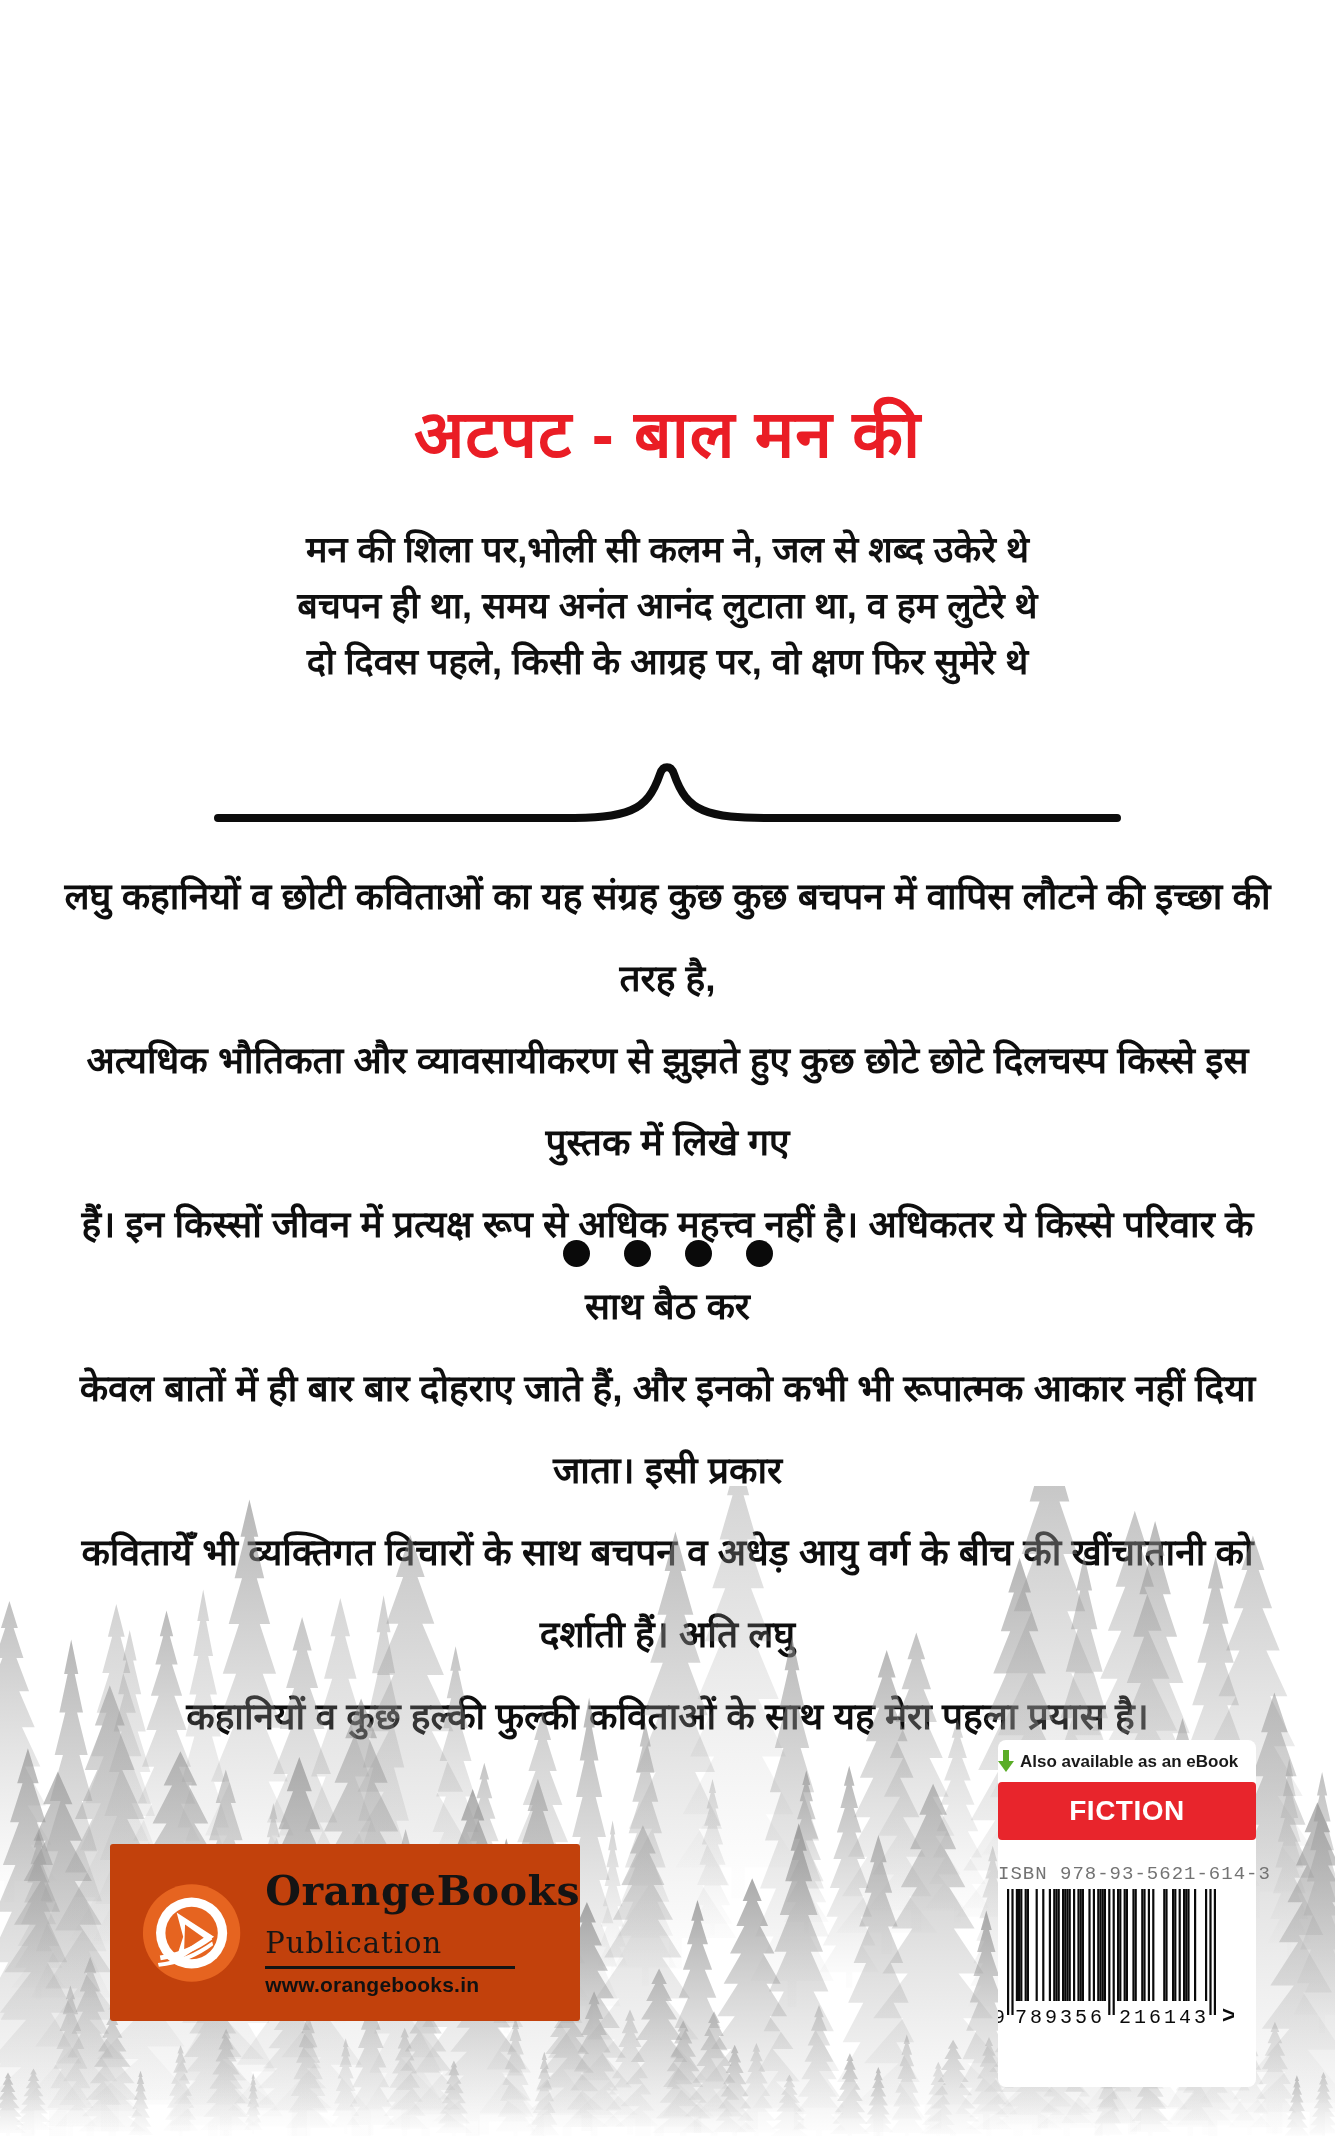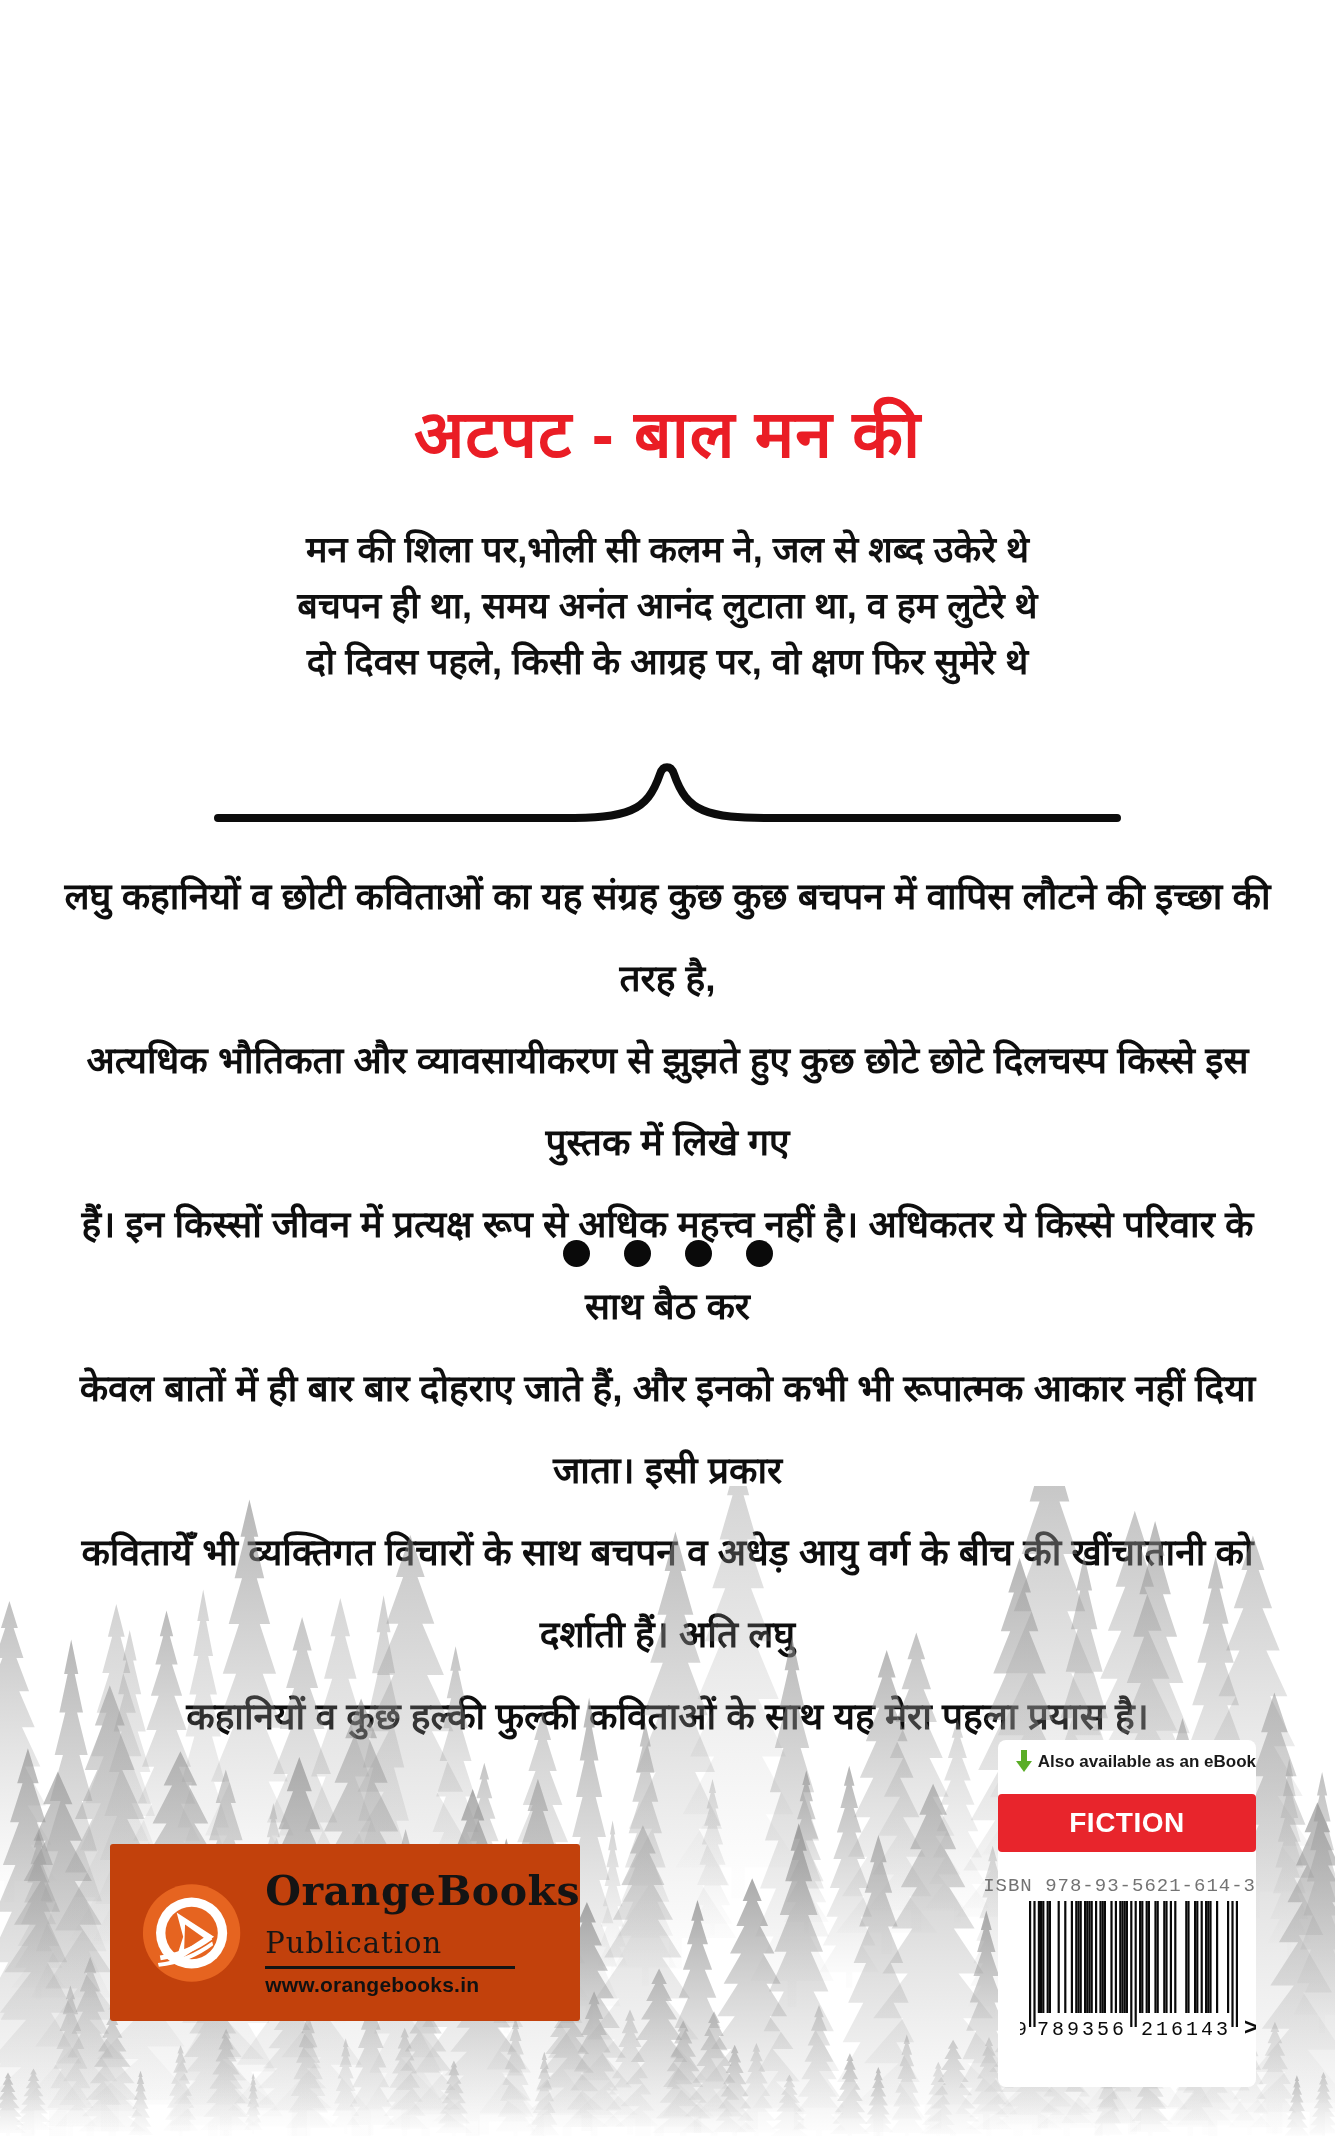--- a/index.html
+++ b/index.html
@@ -31,7 +31,7 @@
   .pubsite{font-size:21px;font-weight:700;color:#111;letter-spacing:.2px;}
   
   .bclabel{position:absolute;left:998px;top:1740px;width:258px;height:347px;background:#ffffff;
-           border-radius:8px;display:flex;flex-direction:column;align-items:flex-end;box-sizing:border-box;}
+           border-radius:8px;display:flex;flex-direction:column;align-items:flex-start;box-sizing:border-box;}
   .ebookrow{margin-top:10px;display:flex;align-items:center;gap:6px;}
   .ebooktext{font-size:17px;font-weight:700;color:#1a1a1a;}
   .banner{margin-top:20px;width:100%;height:58px;background:#e8252c;border-radius:4px;

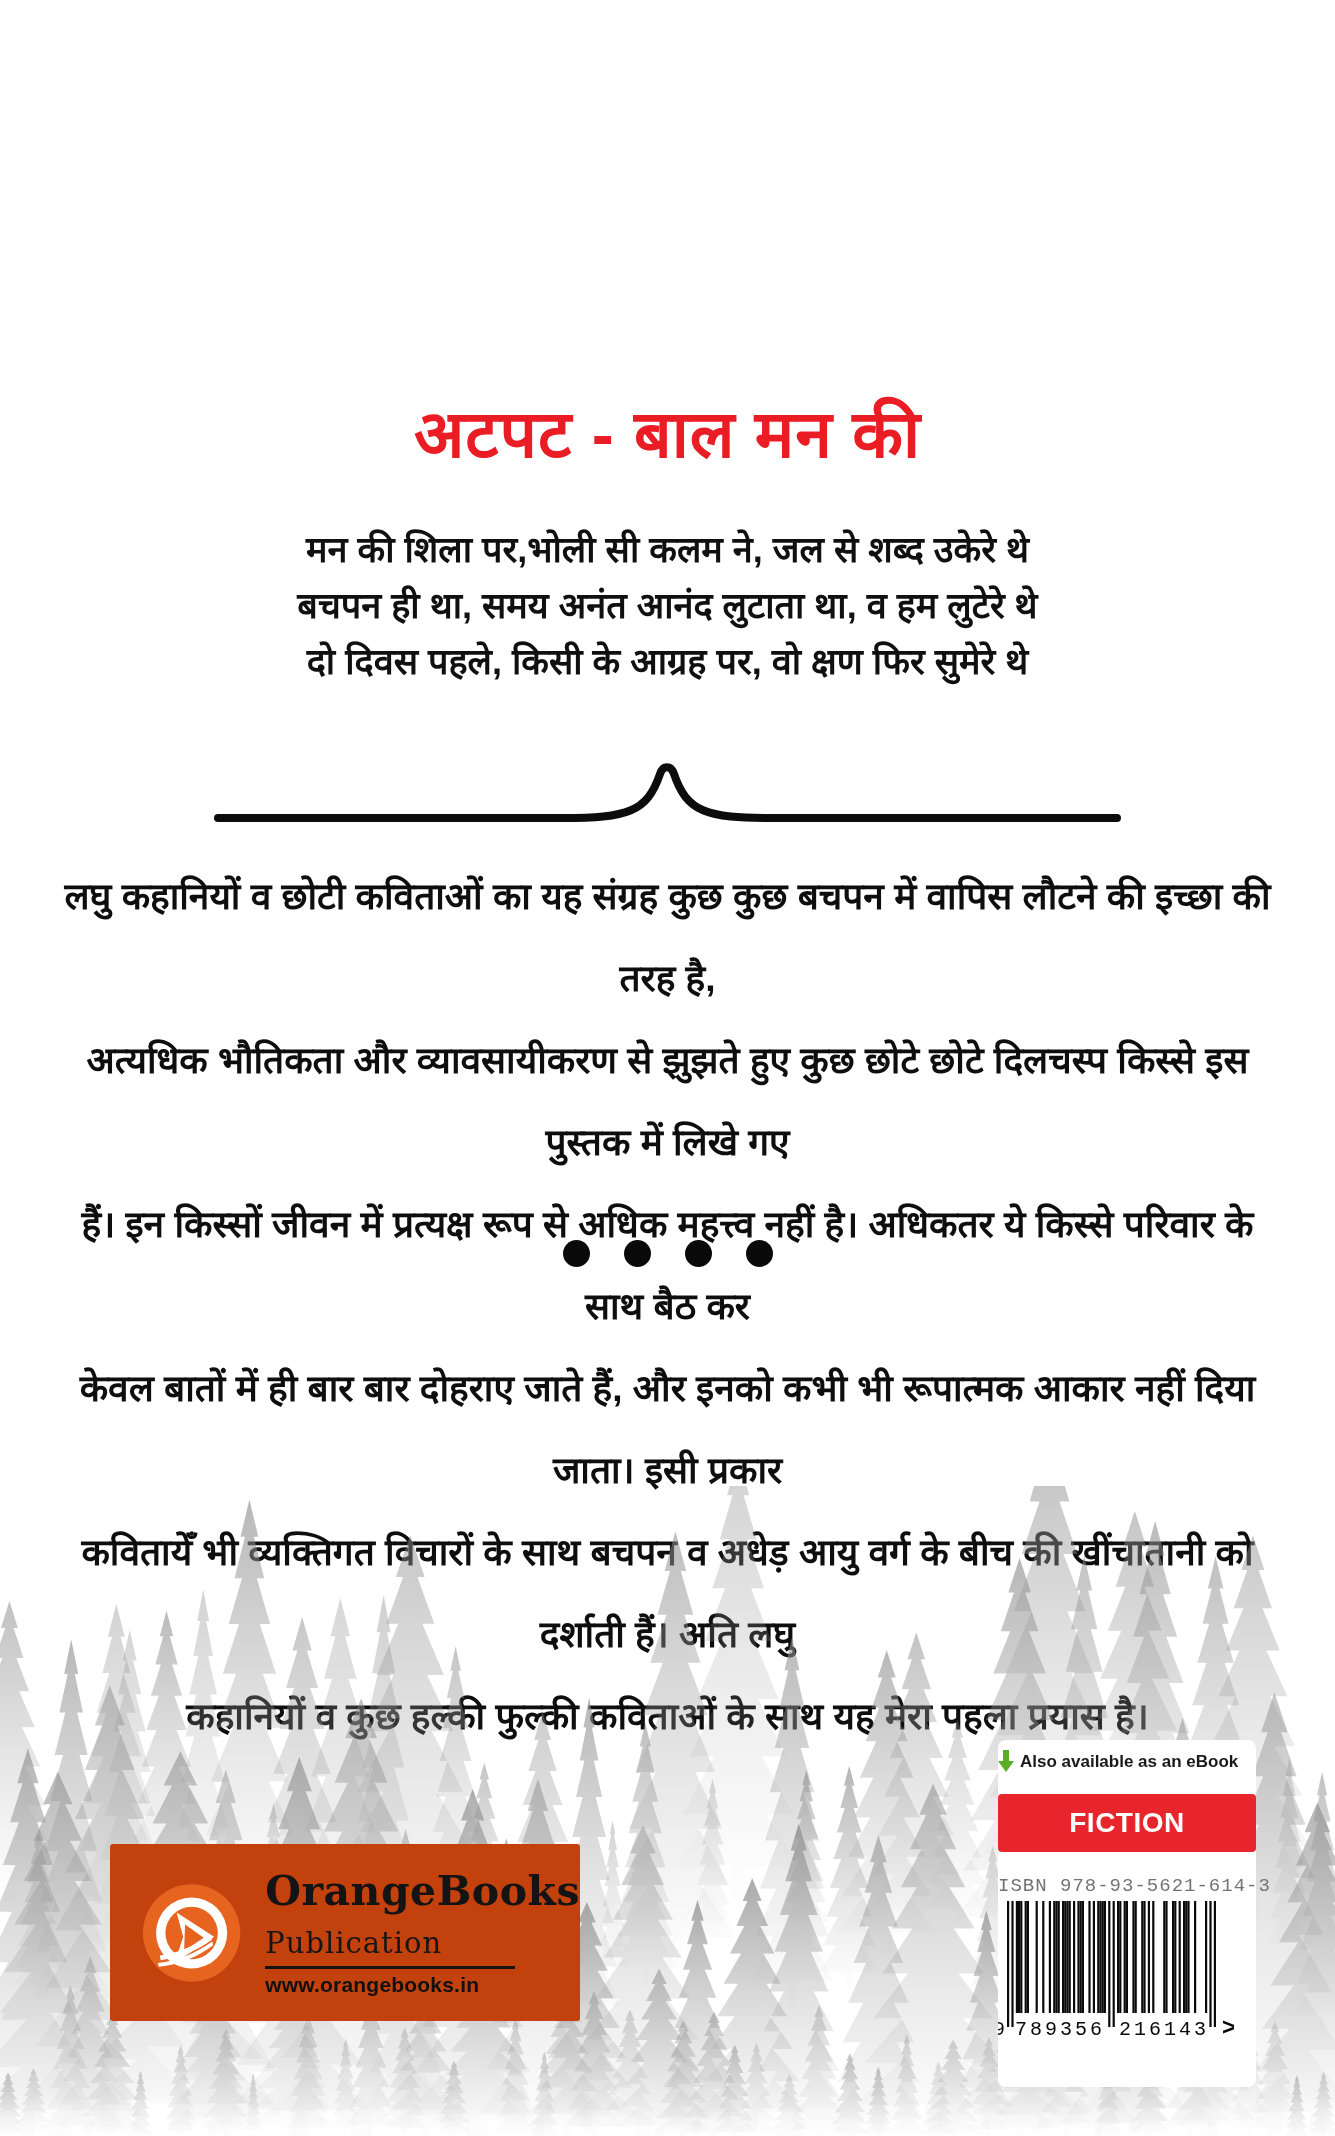--- a/index.html
+++ b/index.html
@@ -34,7 +34,7 @@
            border-radius:8px;display:flex;flex-direction:column;align-items:flex-start;box-sizing:border-box;}
   .ebookrow{margin-top:10px;display:flex;align-items:center;gap:6px;}
   .ebooktext{font-size:17px;font-weight:700;color:#1a1a1a;}
-  .banner{margin-top:20px;width:100%;height:58px;background:#e8252c;border-radius:4px;
+  .banner{margin-top:8px;width:100%;height:58px;background:#e8252c;border-radius:4px;
           display:flex;align-items:center;justify-content:center;}
   .bannertext{color:#ffffff;font-size:28px;font-weight:700;letter-spacing:.5px;}
   .isbn{margin-top:23px;font-family:"Liberation Mono",monospace;font-size:19px;color:#737373;letter-spacing:1px;white-space:nowrap;}

